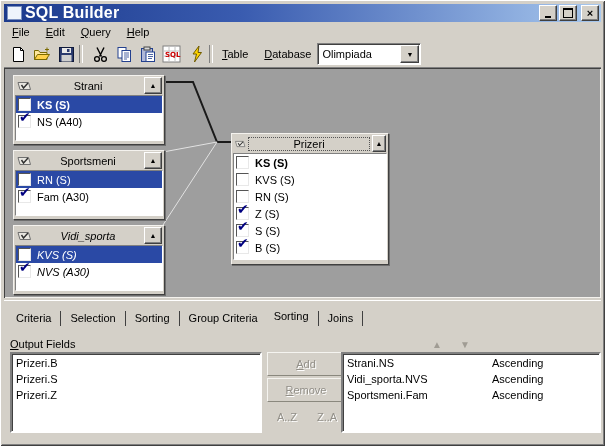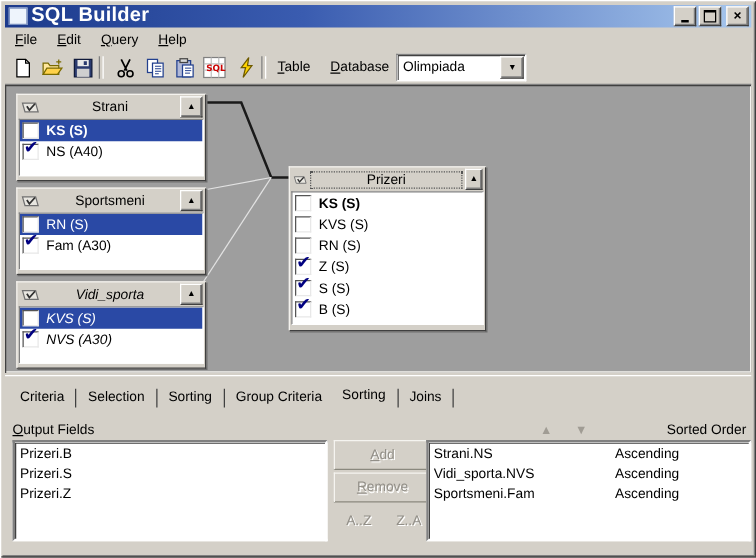--- a/index.html
+++ b/index.html
@@ -333,7 +333,6 @@
       <span><span>▲</span></span>
       <span><span>▼</span></span>
     </div>
-    <span class="sorted-order-label" style="left:490px;width:103px;">Sorted Order</span>
 
     <div class="listbox" style="left:337px;top:51px;width:256px;height:76px;">
       <div class="lrow">

